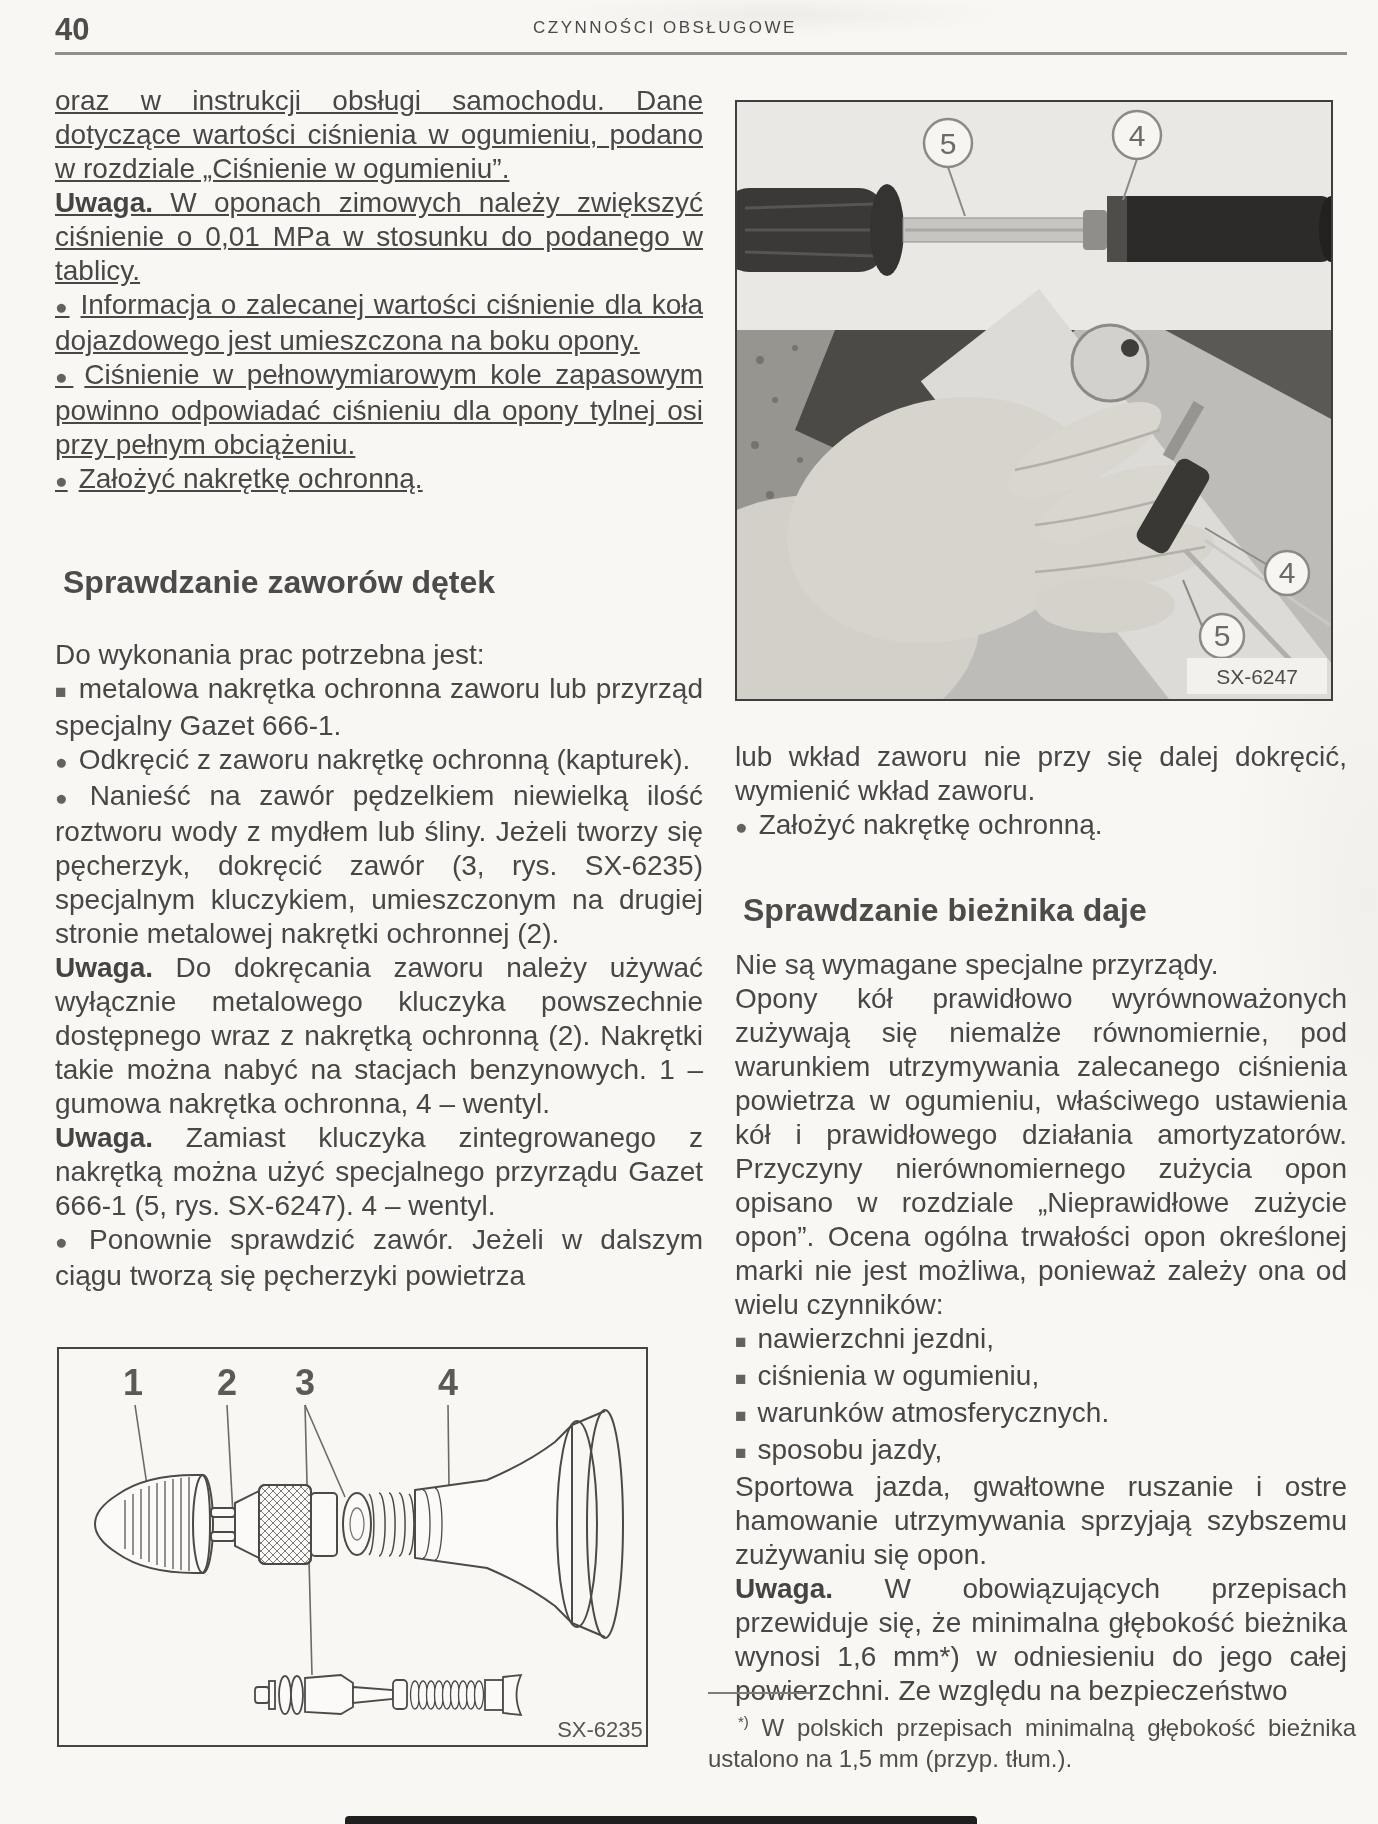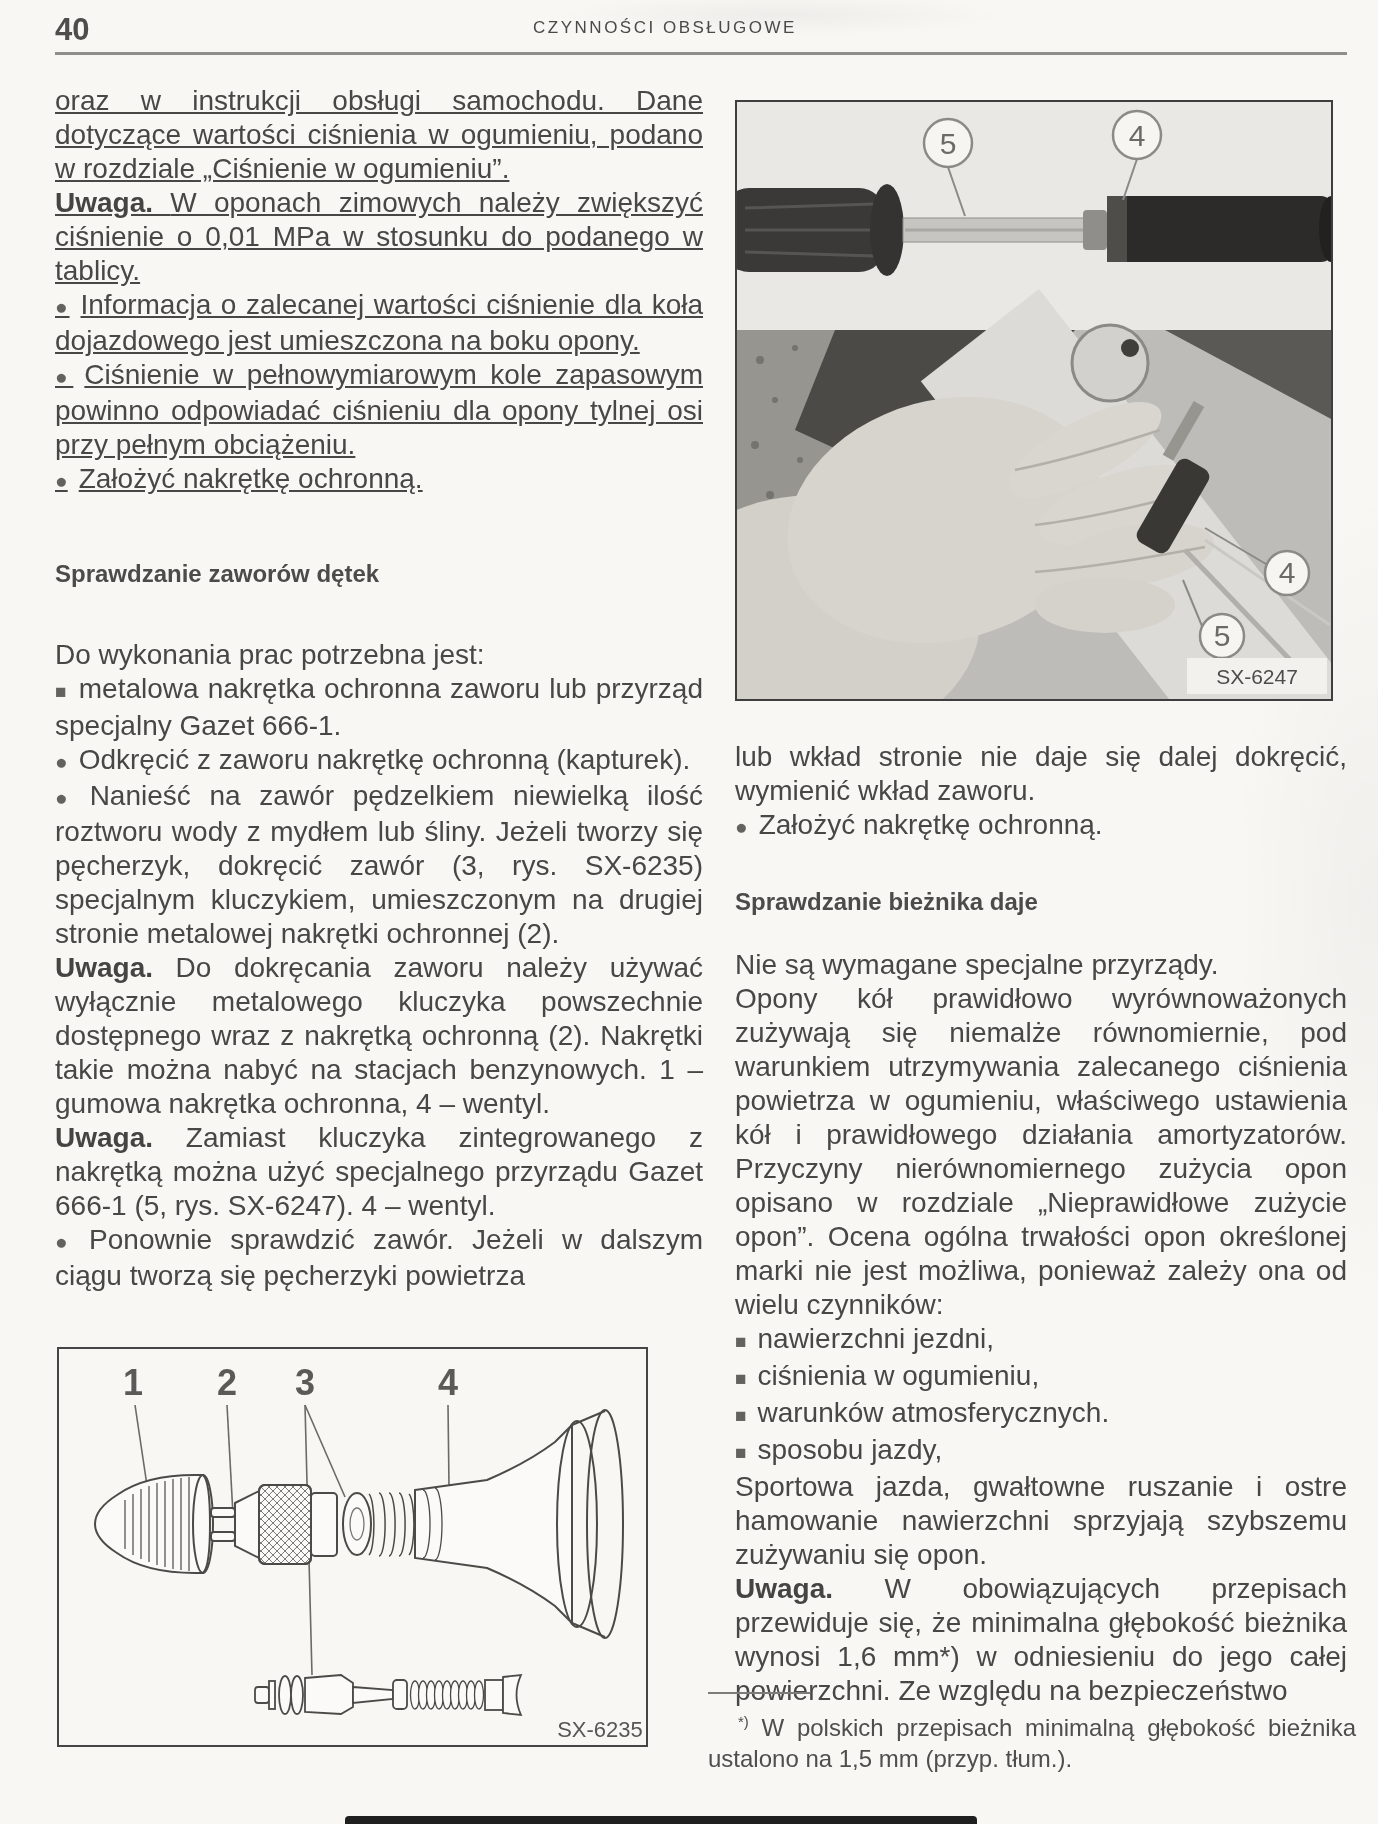--- a/index.html
+++ b/index.html
@@ -38,7 +38,7 @@
   .para.t-square .mk{font-size:19px;}
   .para b{color:#454442;}
   h2.section{
-    margin:0;font-size:24px;font-weight:bold;color:#4c4b49;
+    margin:8px;font-size:32px;font-weight:bold;color:#4c4b49;
     text-align:left;line-height:36px;
   }
   .fig-frame{display:block;}

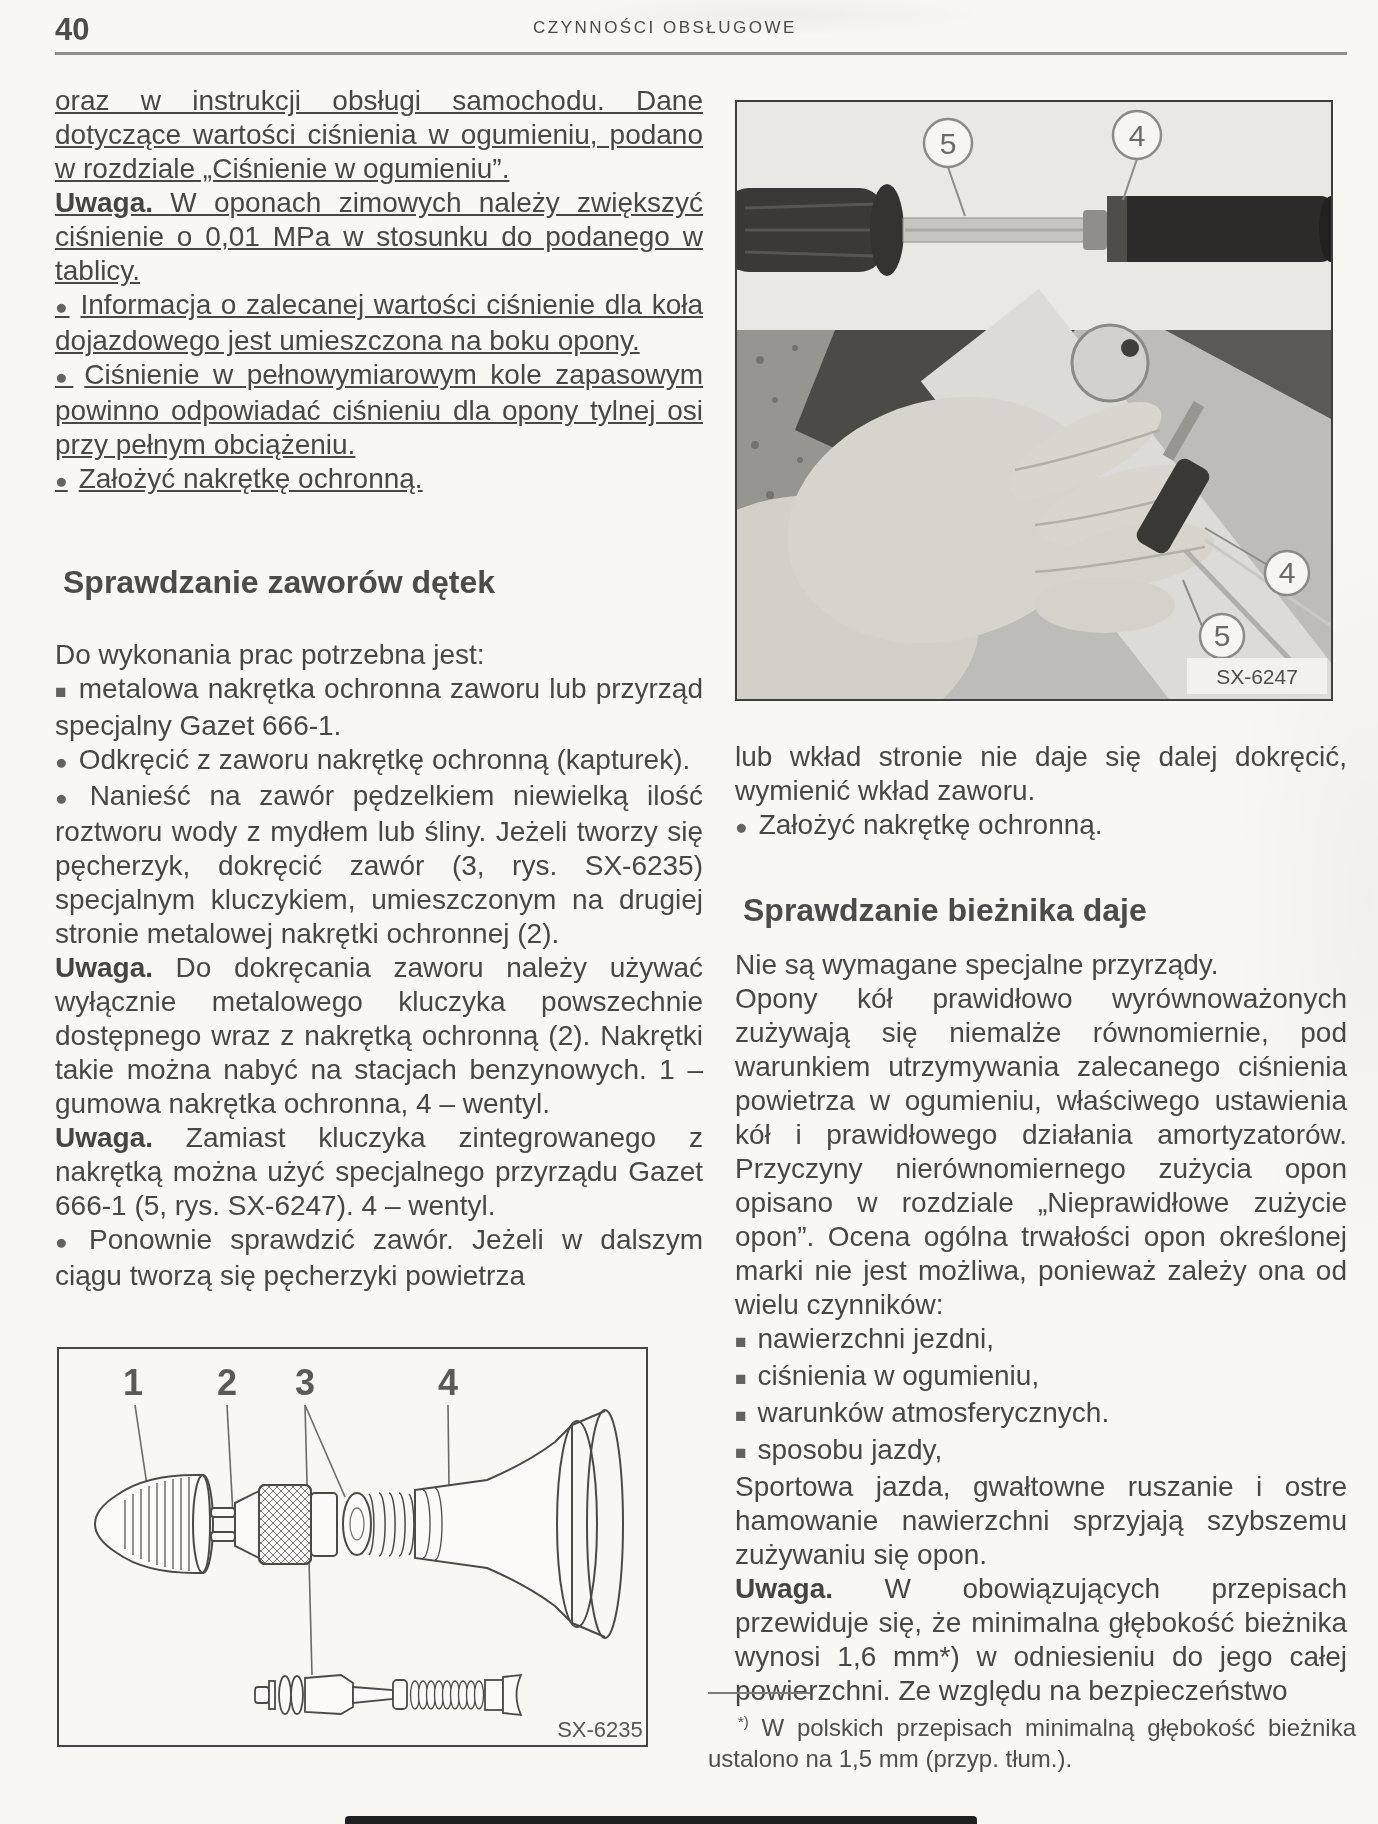--- a/index.html
+++ b/index.html
@@ -235,7 +235,7 @@
   </svg>
 
   <div class="abs col col-right" style="top:740px;">
-      <div class="para t-plain">lub wkład stronie nie daje się dalej dokręcić, wymienić wkład zaworu.</div>
+      <div class="para t-plain">lub wkład zaworu nie przy się dalej dokręcić, wymienić wkład zaworu.</div>
       <div class="para t-bullet"><span class="mk">●</span>Założyć nakrętkę ochronną.</div>
     </div>
 

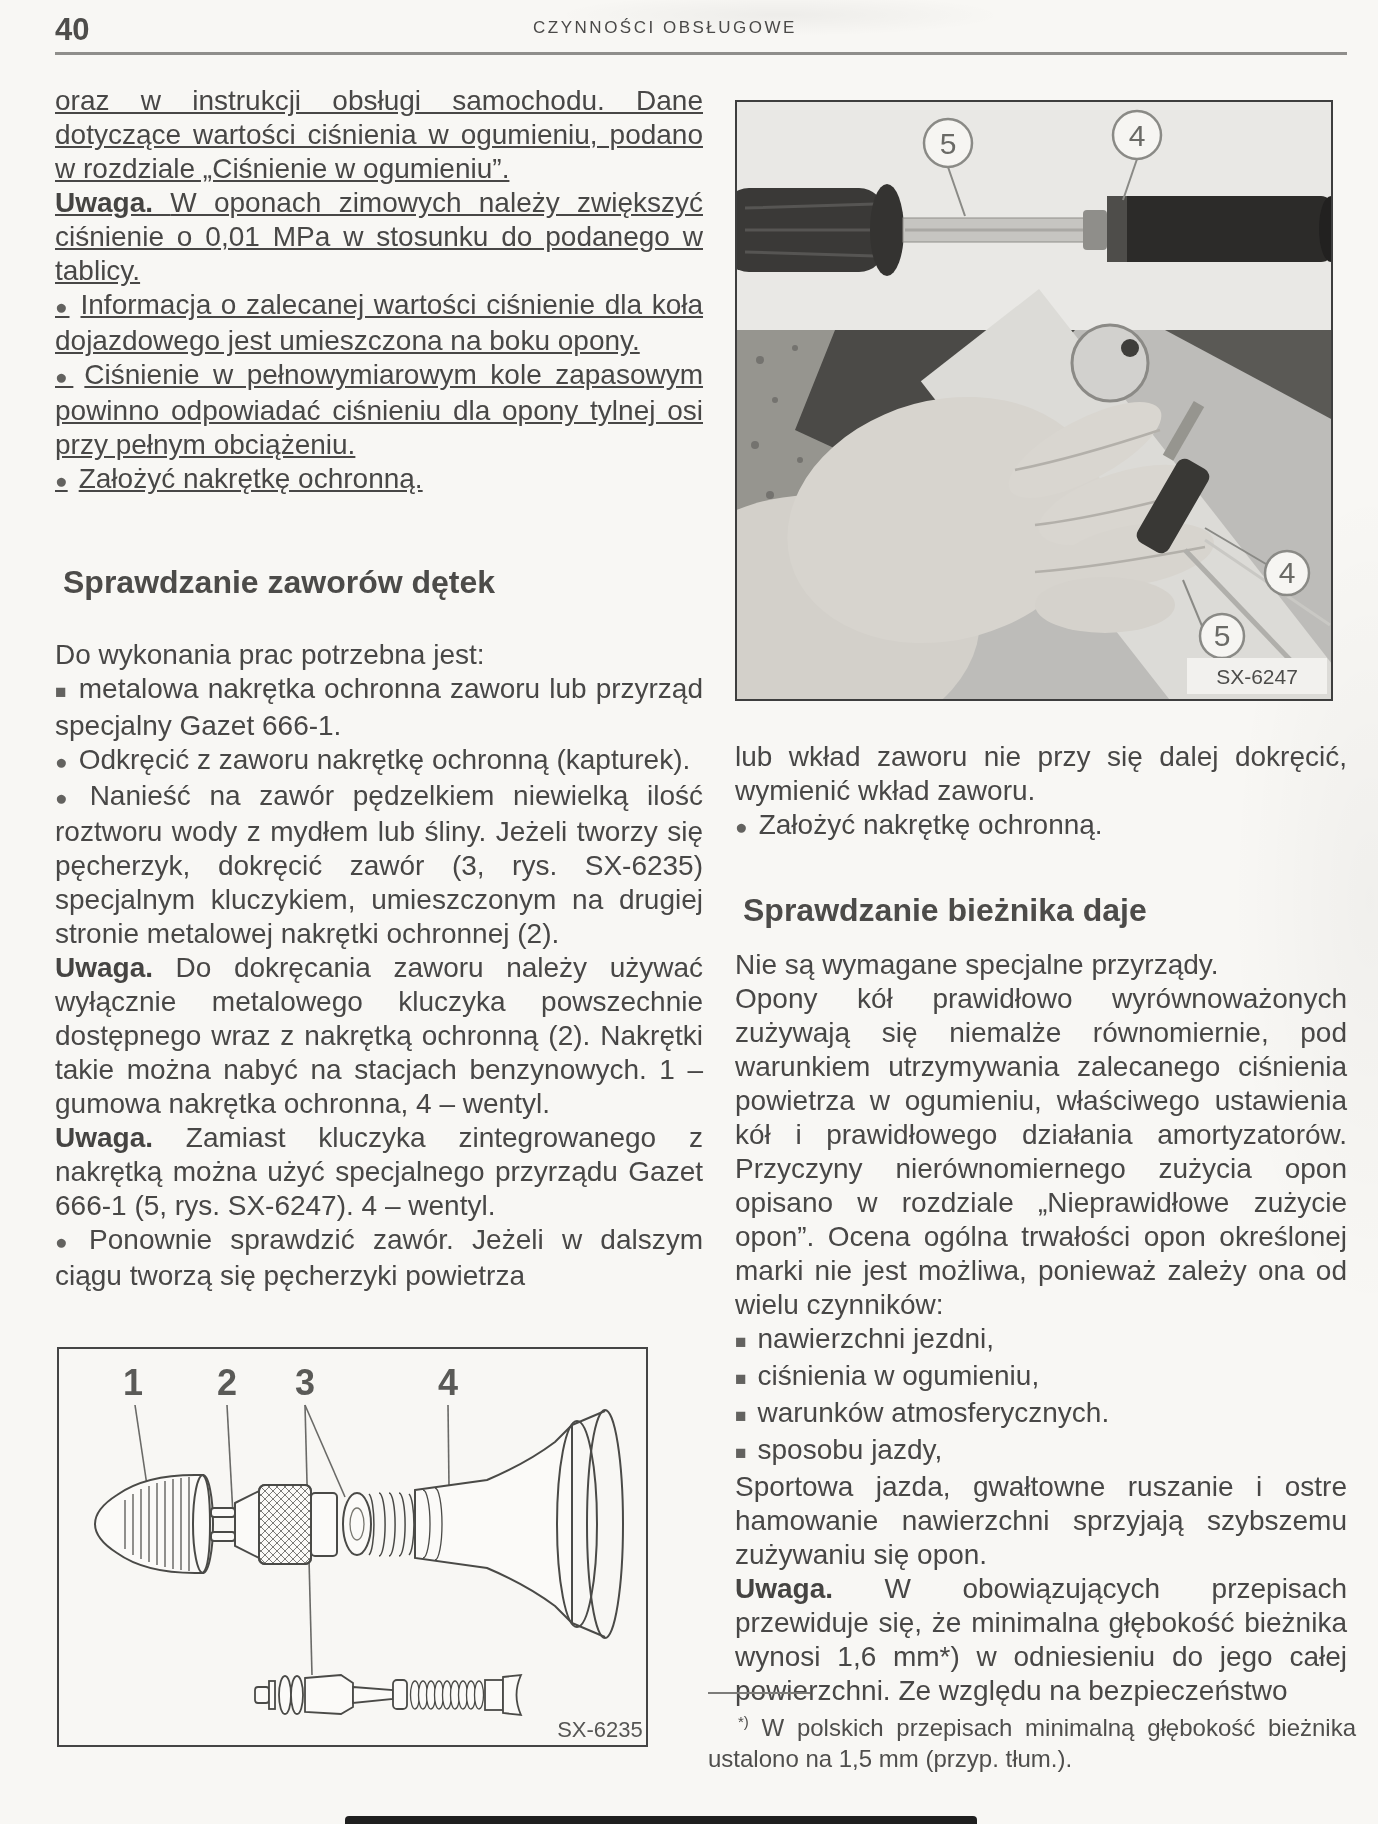--- a/index.html
+++ b/index.html
@@ -248,7 +248,7 @@
       <div class="para t-square"><span class="mk">■</span>ciśnienia w ogumieniu,</div>
       <div class="para t-square"><span class="mk">■</span>warunków atmosferycznych.</div>
       <div class="para t-square"><span class="mk">■</span>sposobu jazdy,</div>
-      <div class="para t-plain">Sportowa jazda, gwałtowne ruszanie i ostre hamowanie nawierzchni sprzyjają szybszemu zużywaniu się opon.</div>
+      <div class="para t-plain">Sportowa jazda, gwałtowne ruszanie i ostre hamowanie utrzymywania sprzyjają szybszemu zużywaniu się opon.</div>
       <div class="para t-note"><b>Uwaga. </b>W obowiązujących przepisach przewiduje się, że minimalna głębokość bieżnika wynosi 1,6 mm*) w odniesieniu do jego całej powierzchni. Ze względu na bezpieczeństwo</div>
     </div>
 

